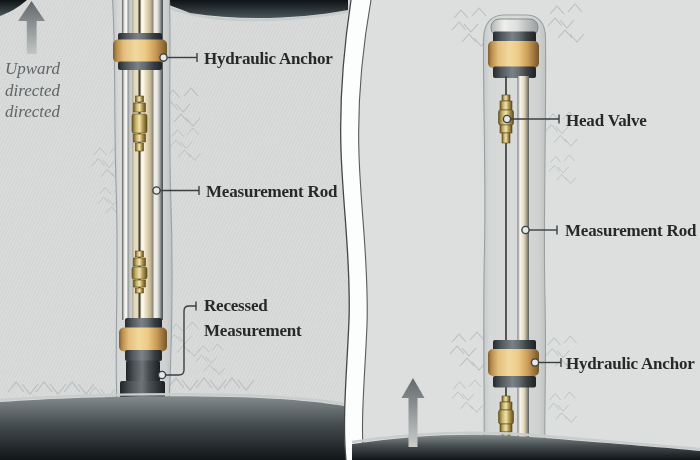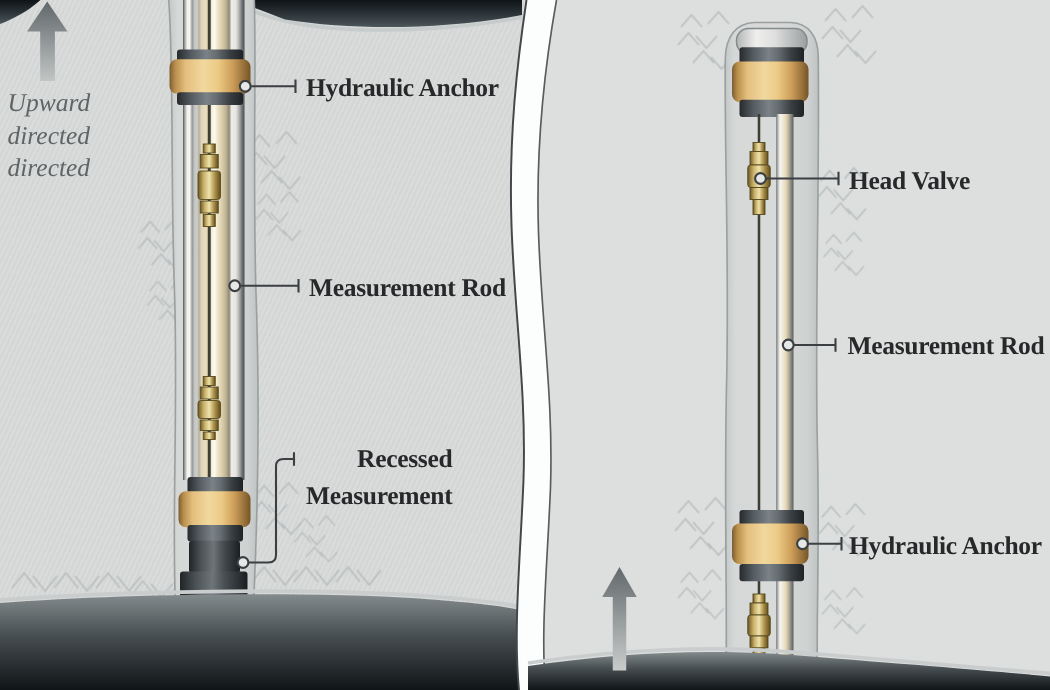--- a/index.html
+++ b/index.html
@@ -23,7 +23,7 @@
     white-space:nowrap;
   }
   .lbl .line{display:block;}
-  #lbl-head{line-height:25px;text-align:right;}
+  #lbl-head{line-height:25px;}
   #caption{
     position:absolute;left:5px;top:58px;
     font-style:italic;font-weight:normal;

